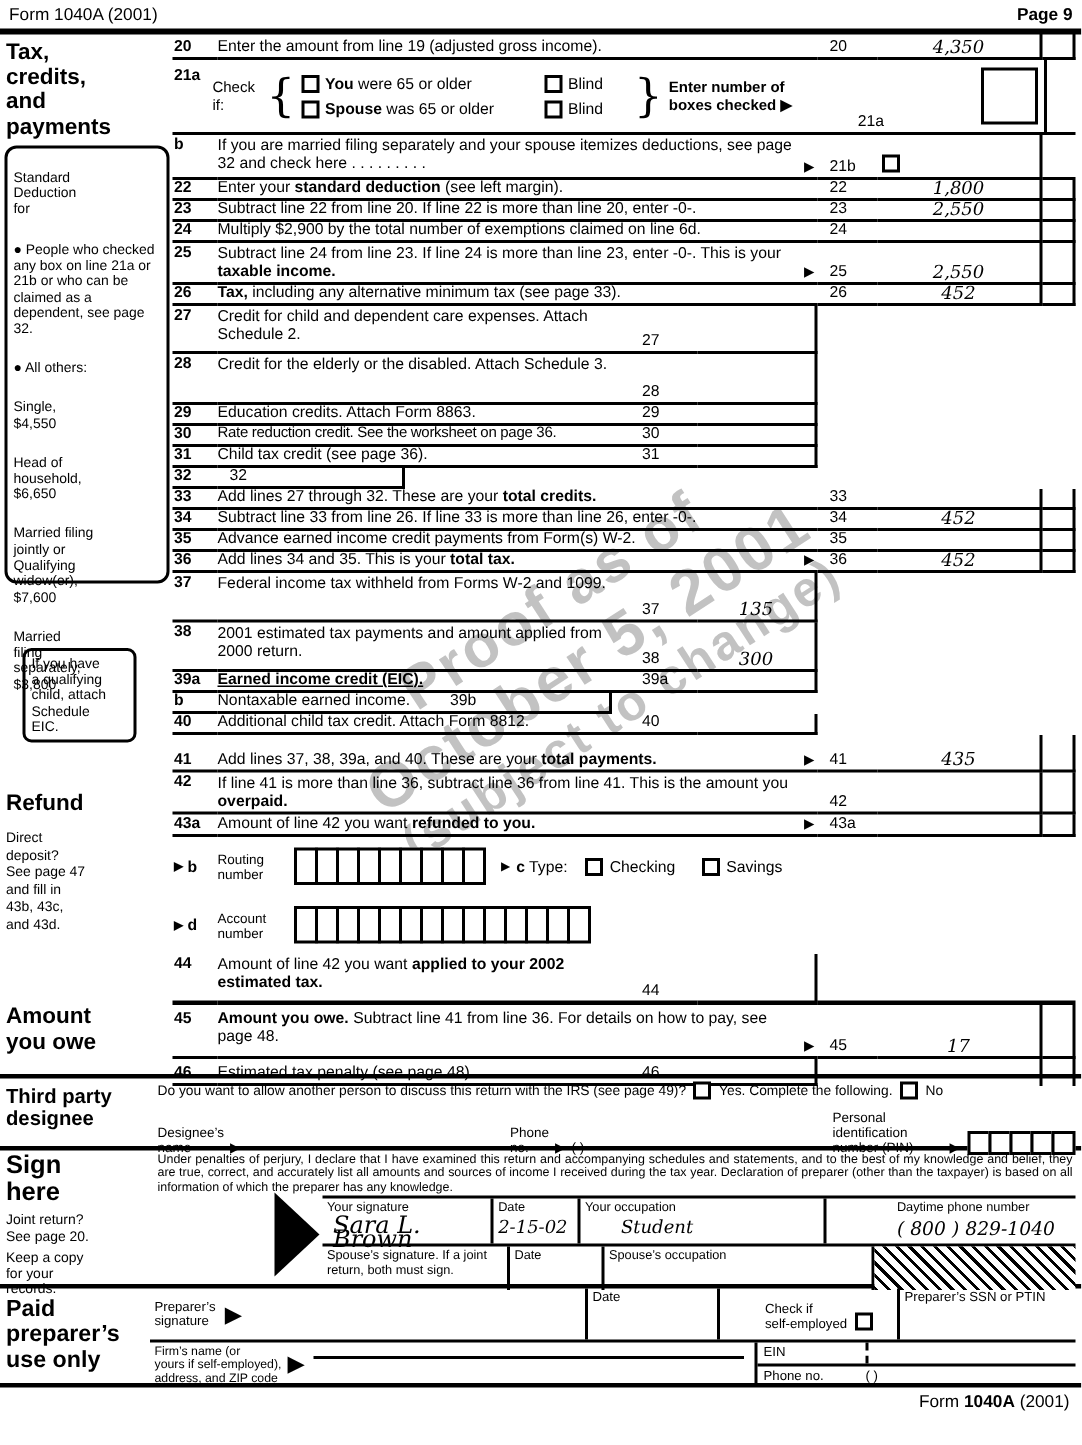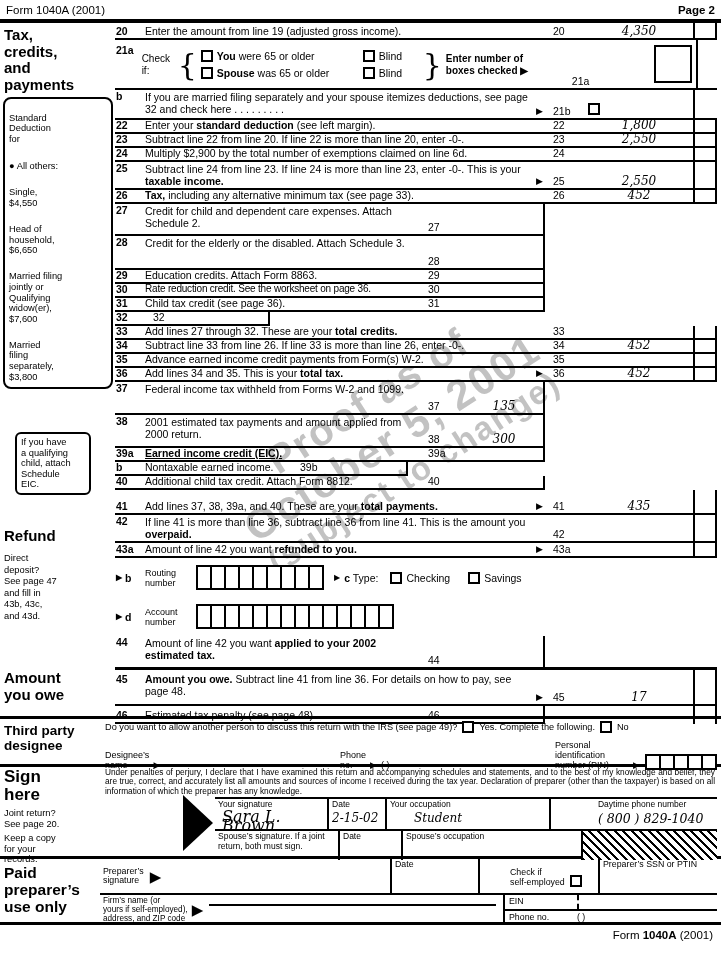--- a/index.html
+++ b/index.html
@@ -79,7 +79,7 @@
 
   <div class="abs hdr">
     <span>Form 1040A (2001)</span>
-    <span class="b">Page 2</span>
+    <span class="b">Page 9</span>
   </div>
   <div class="rule" style="top:19px;height:4px;"></div>
 

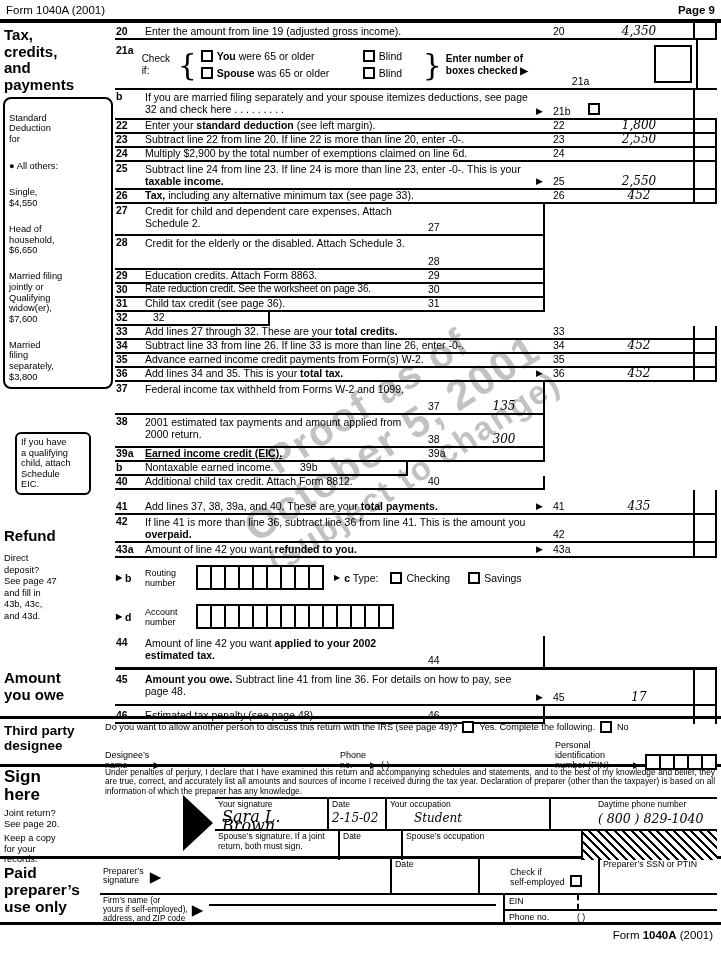--- a/index.html
+++ b/index.html
@@ -98,6 +98,7 @@
     <div class="pl" style="margin-bottom:6px;">Standard
 Deduction
 for</div>
+    <div style="margin-bottom:5px;">●  People who checked any box on line 21a or 21b or who can be claimed as a dependent, see page 32.</div>
     <div style="margin-bottom:5px;">●  All others:</div>
     <div class="pl" style="margin-bottom:5px;">Single,
 $4,550</div>

